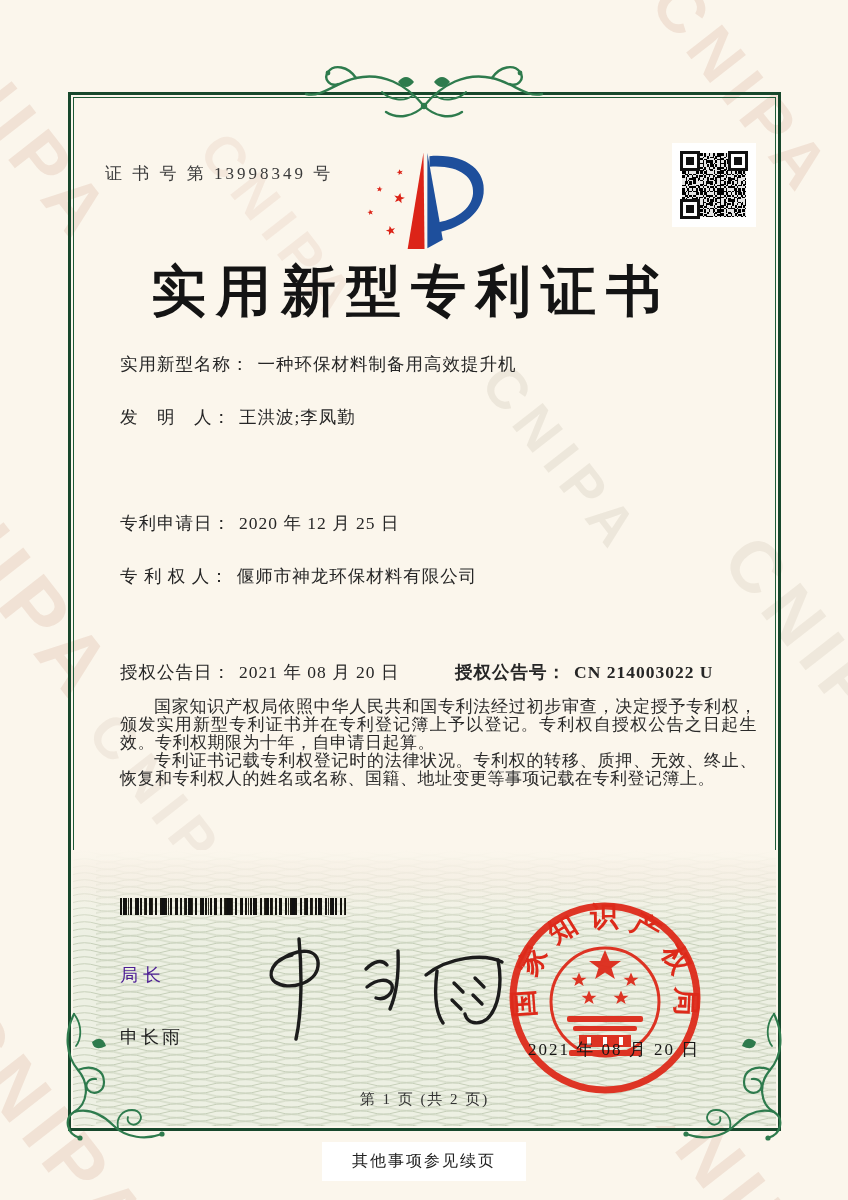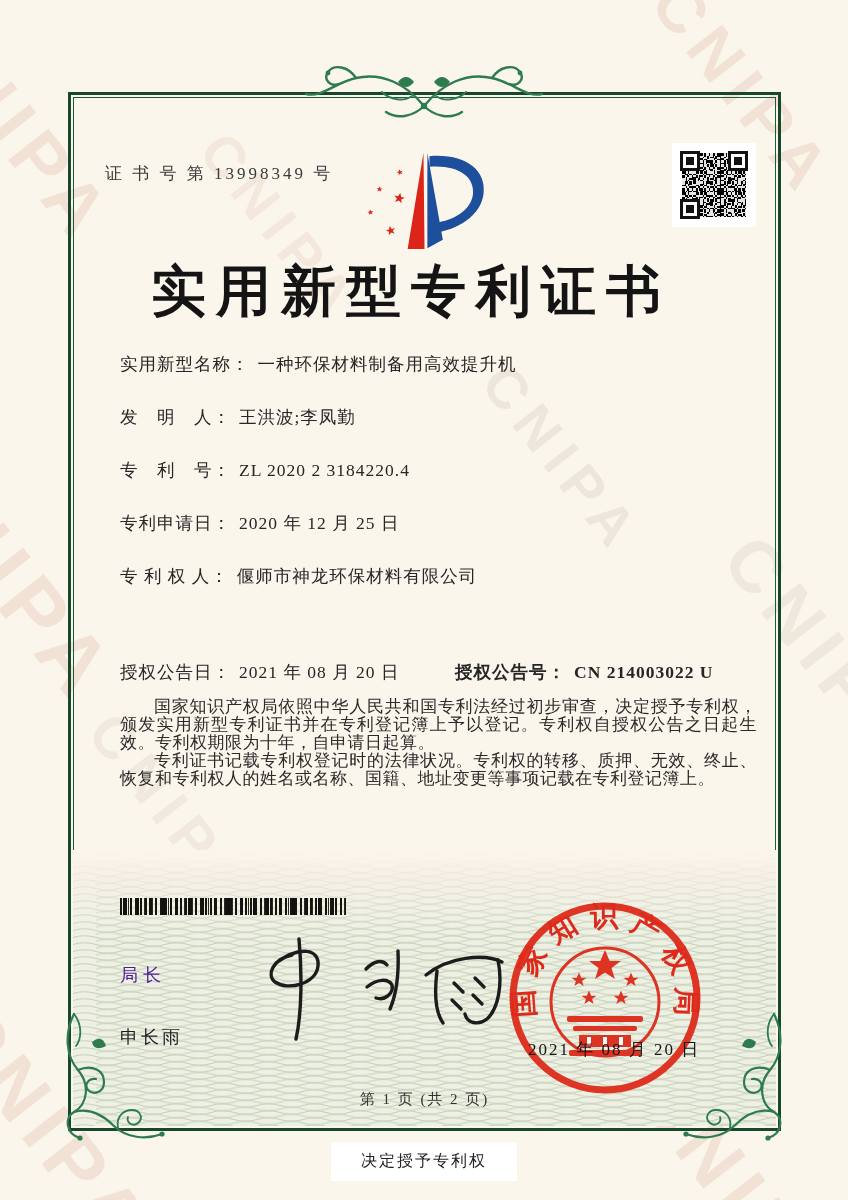--- a/index.html
+++ b/index.html
@@ -183,9 +183,6 @@
     <div class="abs row" style="top:405px">
       <span class="lbl">发　明　人：</span><span class="val">王洪波;李凤勤</span>
     </div>
-    <div class="abs row" style="top:458px">
-      <span class="lbl">专　利　号：</span><span class="val">ZL 2020 2 3184220.4</span>
-    </div>
     <div class="abs row" style="top:511px">
       <span class="lbl">专利申请日：</span><span class="val">2020 年 12 月 25 日</span>
     </div>

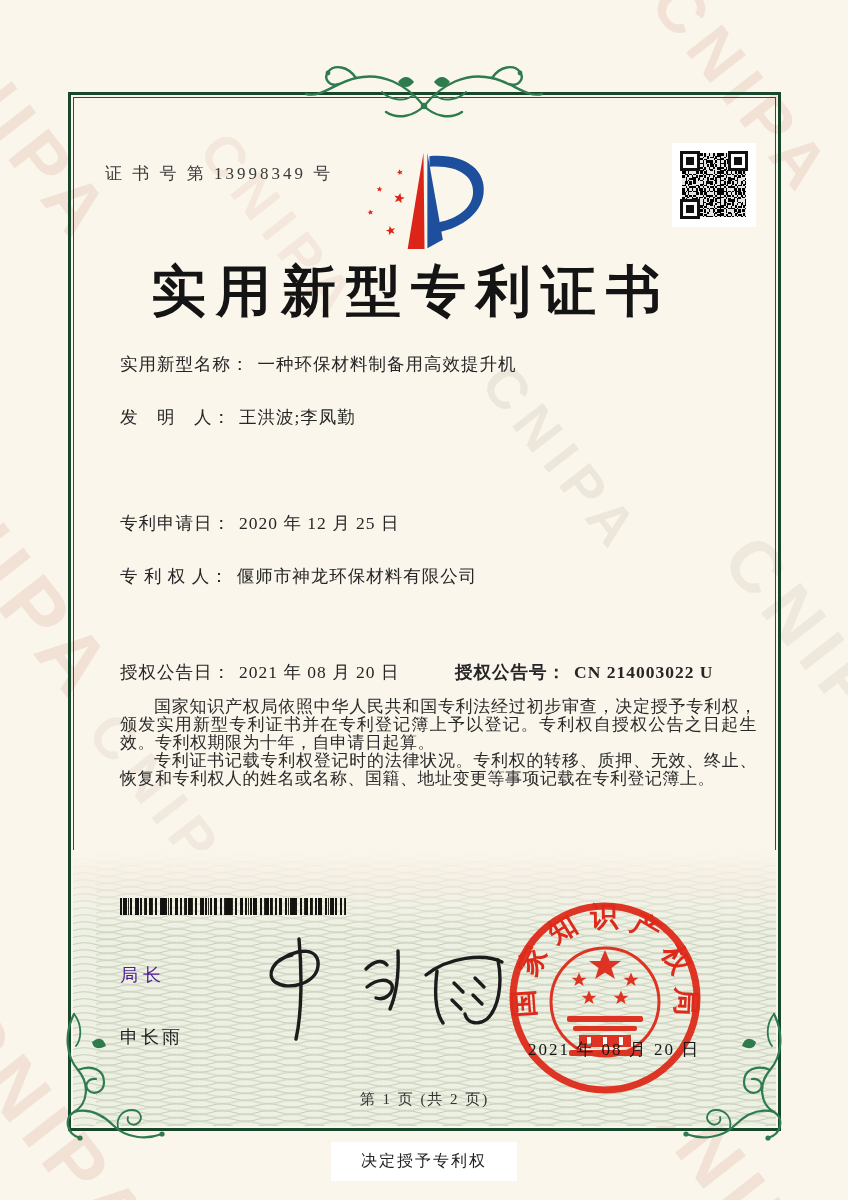--- a/index.html
+++ b/index.html
@@ -251,7 +251,7 @@
     <div class="abs seal-date">2021 年 08 月 20 日</div>
 
     <div class="abs pagenum">第 1 页 (共 2 页)</div>
-    <div class="abs cont-box">决定授予专利权</div>
+    <div class="abs cont-box">其他事项参见续页</div>
   </div>
 </div>
 

